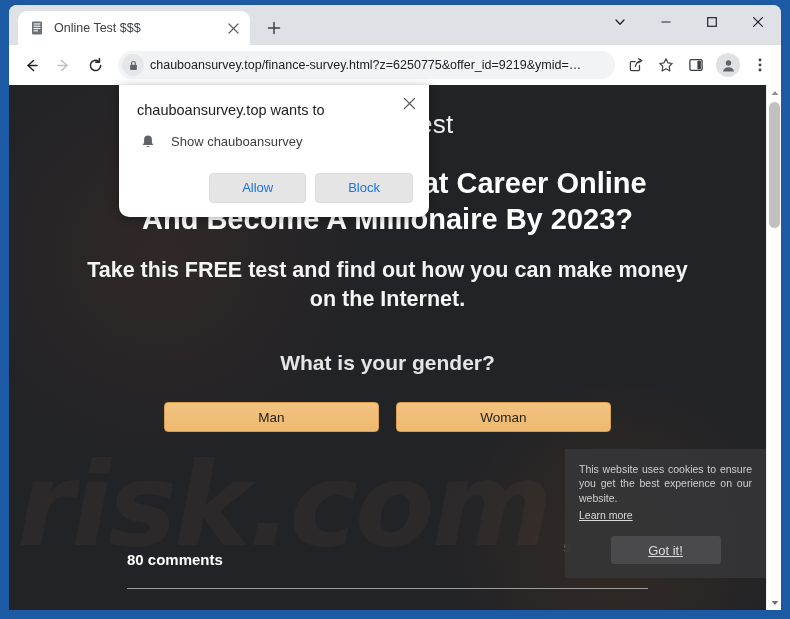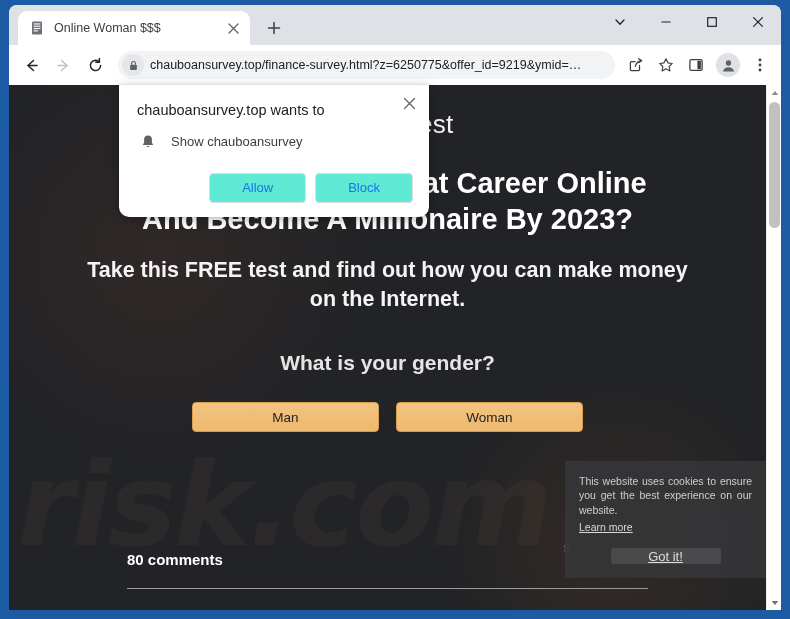--- a/index.html
+++ b/index.html
@@ -438,7 +438,7 @@
             <rect x="4.6" y="10.3" width="4.4" height="1.1" fill="#ffffff"></rect>
           </svg>
         </span>
-        <span class="tab-title">Online Woman $$$</span>
+        <span class="tab-title">Online Test $$$</span>
         <span class="tab-close">
           <svg width="11" height="11" viewBox="0 0 11 11">
             <path d="M1 1 L10 10 M10 1 L1 10" stroke="#5f6368" stroke-width="1.3" fill="none" stroke-linecap="round"></path>

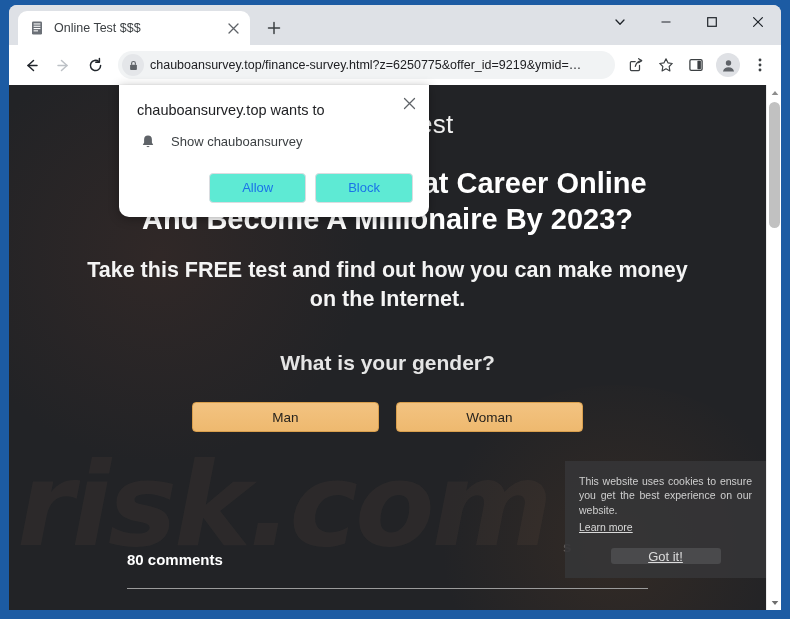--- a/index.html
+++ b/index.html
@@ -410,7 +410,7 @@
     height: 30px;
     min-width: 58px;
     padding: 0 32px;
-    background: #5eead4;
+    background: #e5e5e5;
     border: 1px solid #dadce0;
     border-radius: 4px;
     color: #1a73e8;

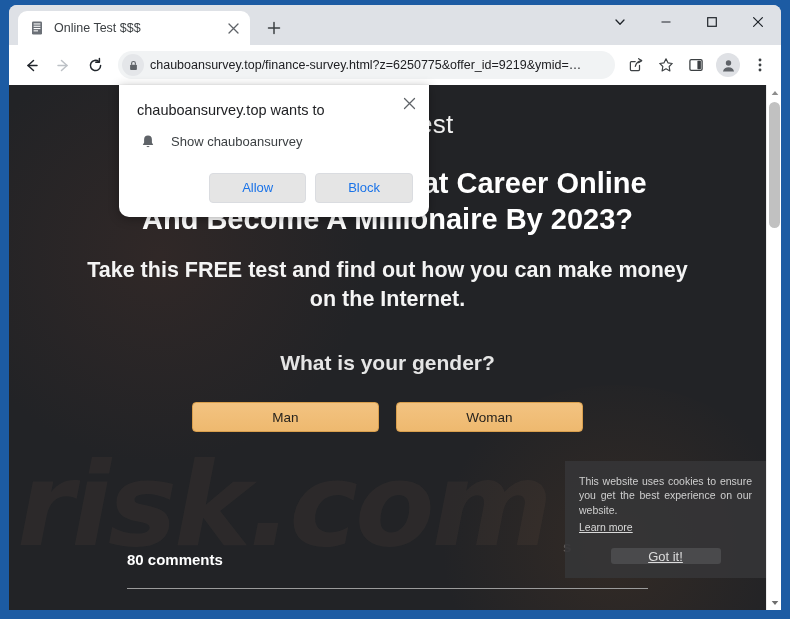--- a/index.html
+++ b/index.html
@@ -260,7 +260,7 @@
     gap: 17px;
   }
   .answer-btn {
-    width: 187px;
+    width: 215px;
     height: 30px;
     background: linear-gradient(180deg,#f3c381 0%, #eeb96f 100%);
     border: 1px solid #d99f4d;

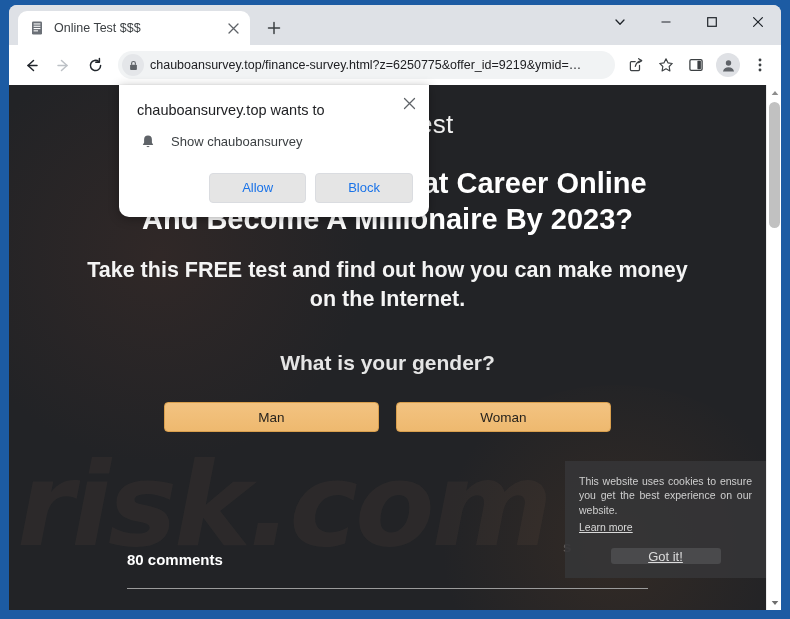--- a/index.html
+++ b/index.html
@@ -326,7 +326,7 @@
   }
   .cookie-btn {
     margin: 13px auto 0 auto;
-    width: 110px; height: 16px;
+    width: 110px; height: 28px;
     background: #4a4a4c;
     border: none;
     border-radius: 3px;

